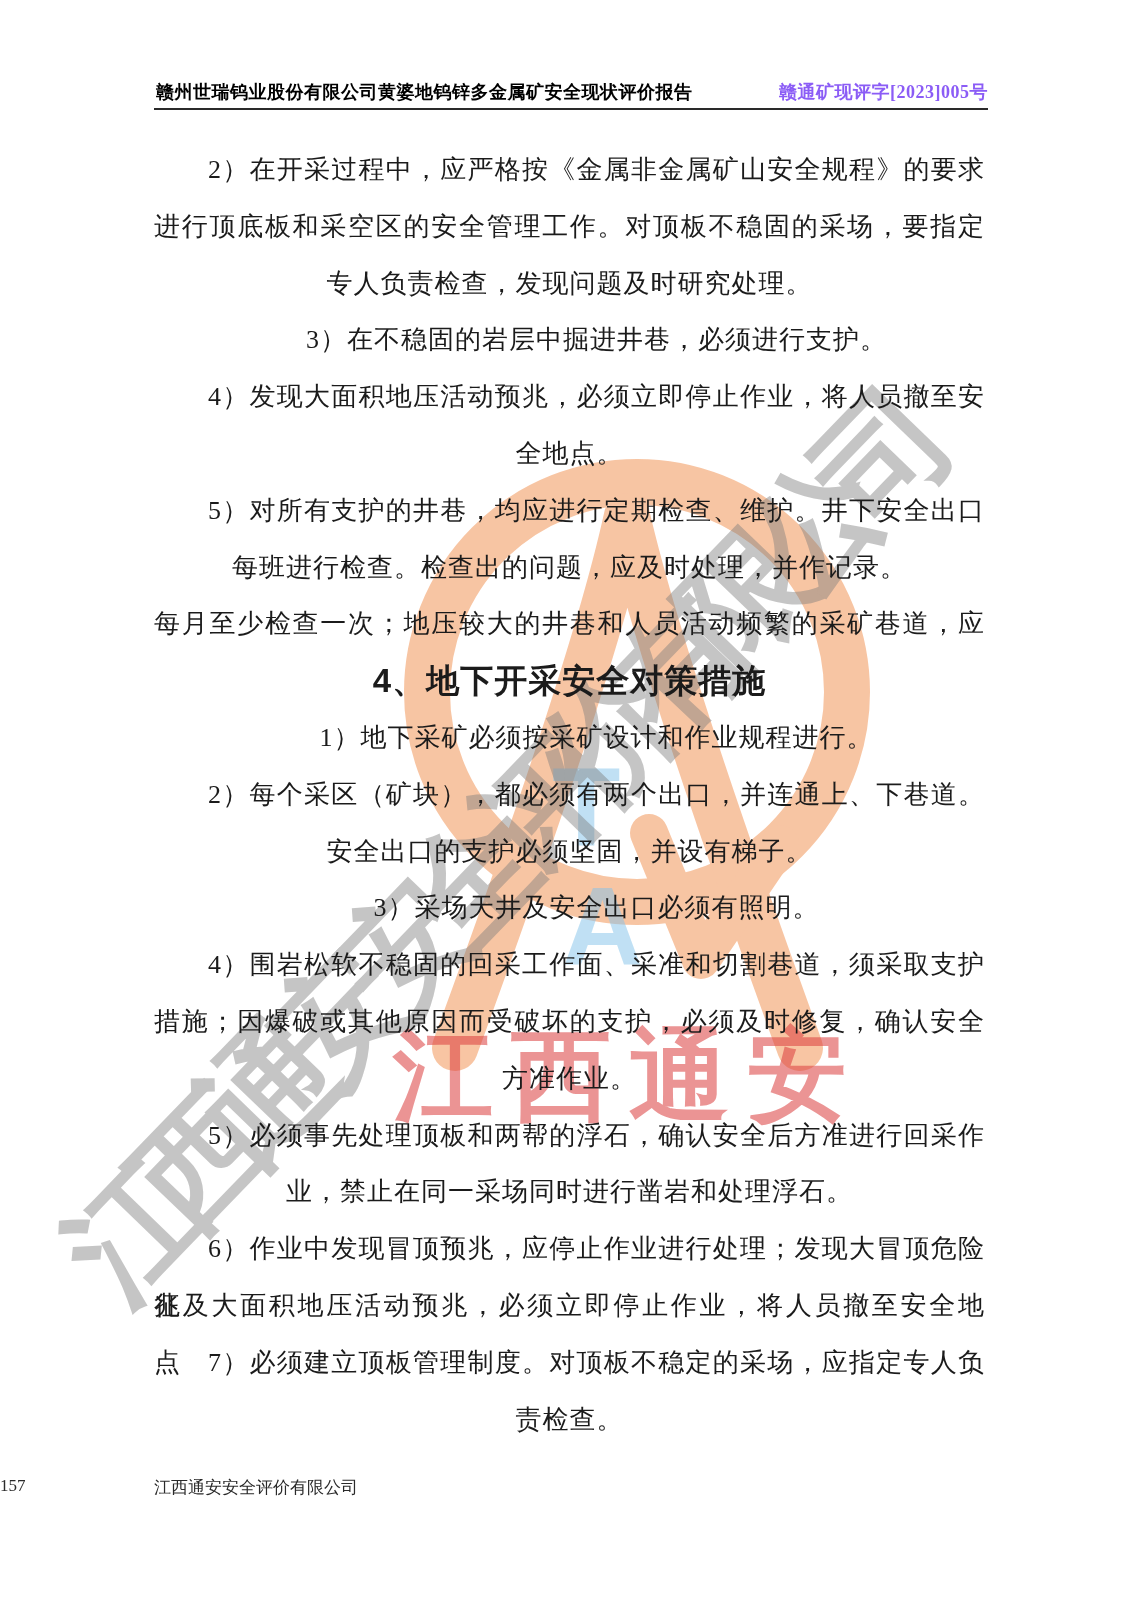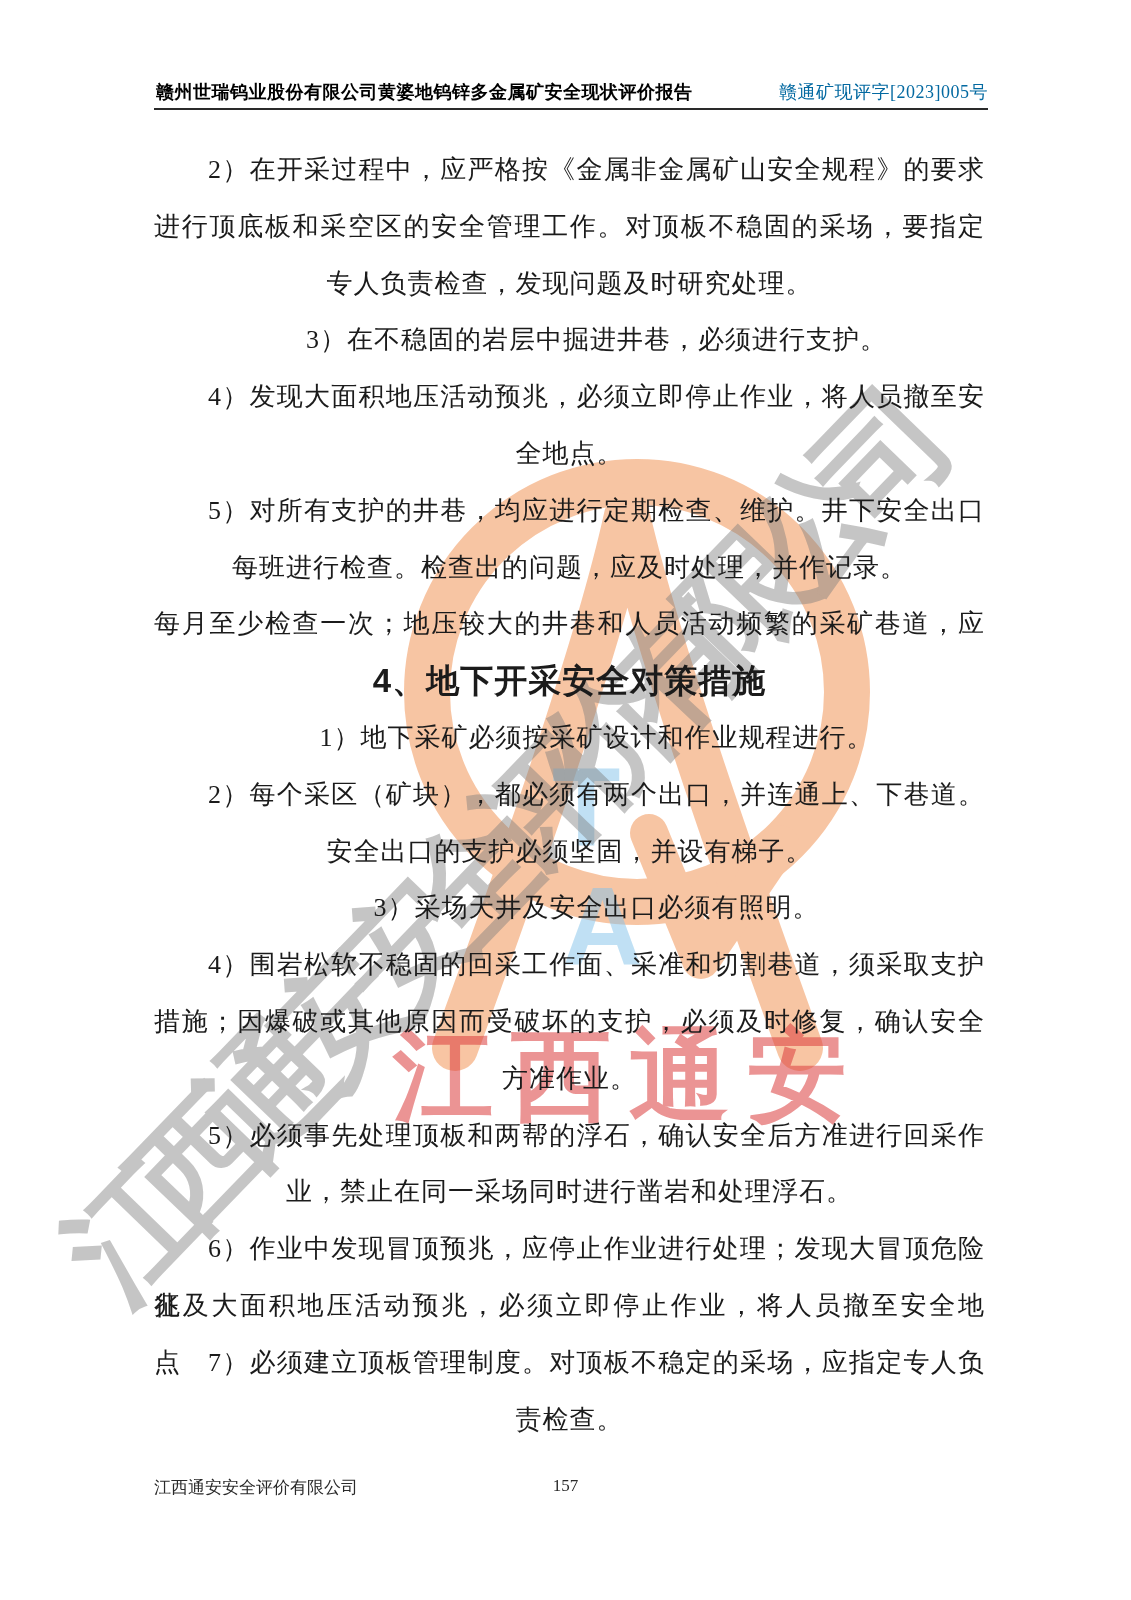--- a/index.html
+++ b/index.html
@@ -21,8 +21,8 @@
   }
   .hdr-right {
     position:absolute; right:143px; top:80px;
-    font-size:18px; font-weight:normal; letter-spacing:0.5px;
-    color:#0369a1; white-space:nowrap; z-index:5;
+    font-size:18px; font-weight:bold; letter-spacing:0.5px;
+    color:#8b5cf6; white-space:nowrap; z-index:5;
   }
   .hdr-rule {
     position:absolute; left:154px; top:108px; width:834px; height:2px;

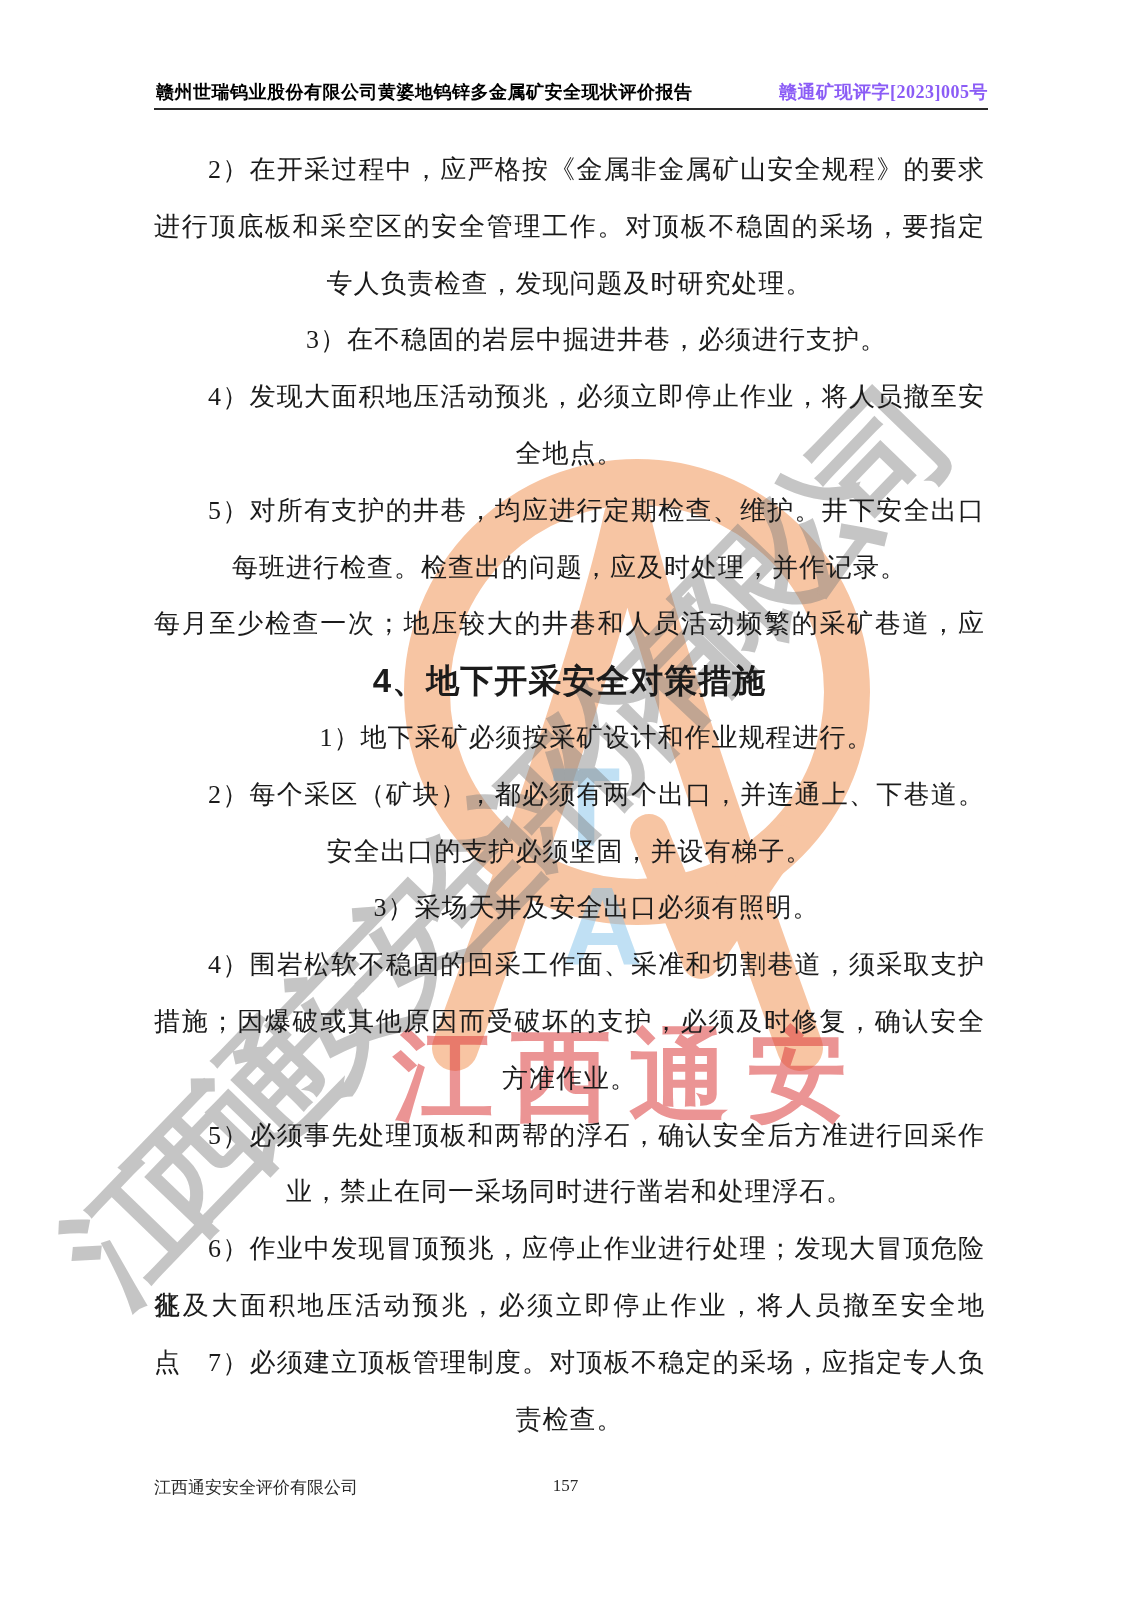--- a/index.html
+++ b/index.html
@@ -70,7 +70,7 @@
   }
   .ftr-page {
     position:absolute; left:0; top:1476px; width:1131px;
-    text-align:center; font-size:17px; color:#2a2a2a; z-index:5;
+    text-align:left; font-size:17px; color:#2a2a2a; z-index:5;
   }
 </style>
 </head>

